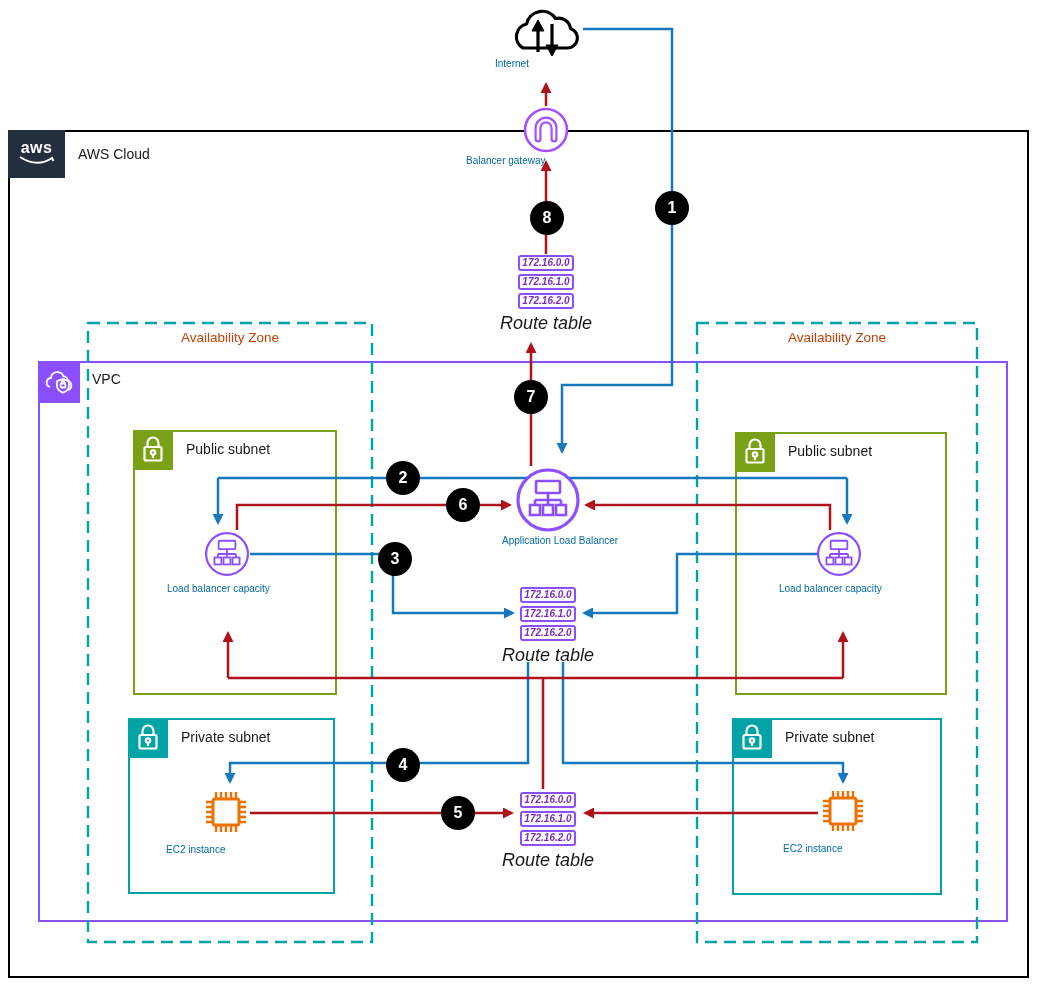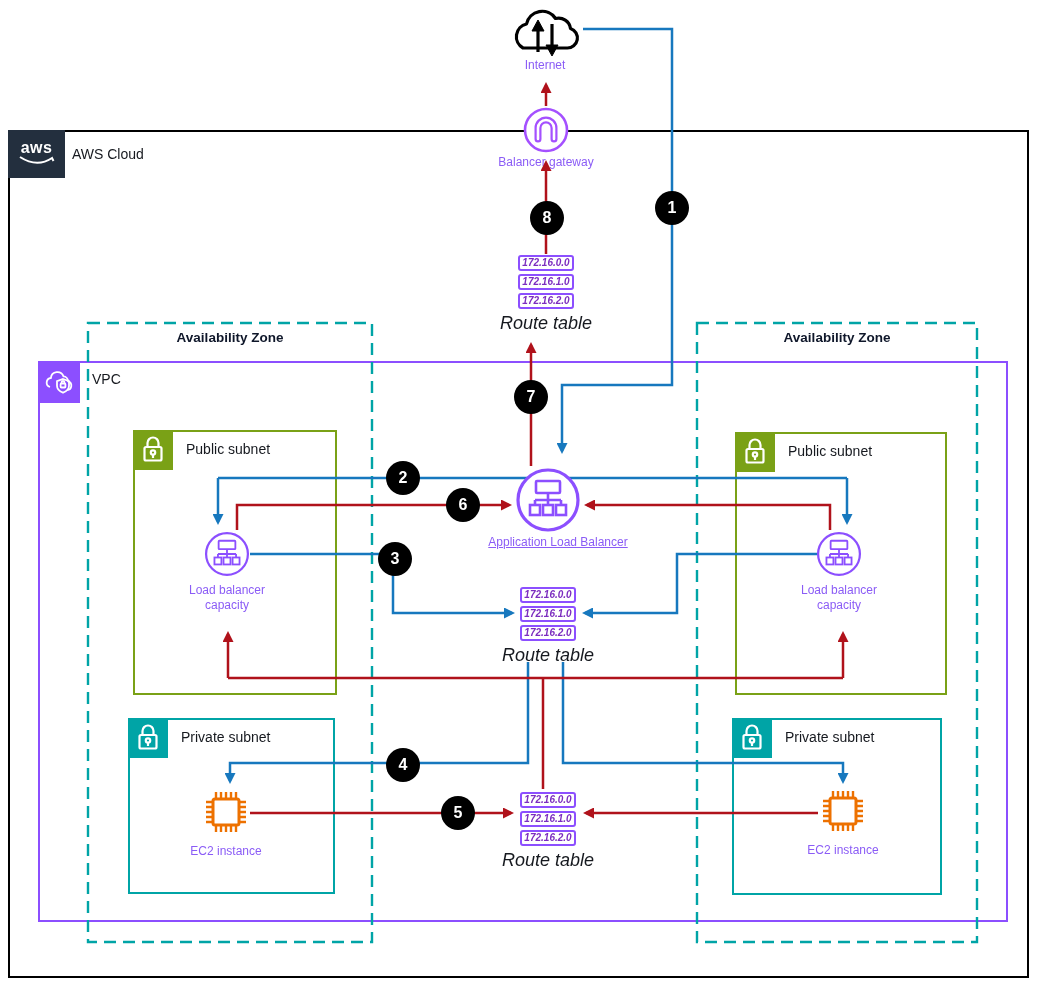--- a/index.html
+++ b/index.html
@@ -18,7 +18,7 @@
         display:flex;flex-direction:column;align-items:center;justify-content:center;}
   .logo .aws-word{color:#fff;font-weight:bold;font-size:16px;line-height:14px;letter-spacing:.5px;}
   .lbl{position:absolute;font-size:14px;color:#16191f;white-space:nowrap;}
-  .node-label{position:absolute;text-align:center;font-size:12px;line-height:1.25;color:#8b5cf6;}
+  .node-label{position:absolute;font-size:10px;line-height:1.25;color:#0369a1;}
   .az-label{position:absolute;text-align:center;font-size:13.5px;color:#0f172a;font-weight:bold;}
   .wires{position:absolute;left:0;top:0;z-index:2;pointer-events:none;}
   .node{position:absolute;z-index:3;}

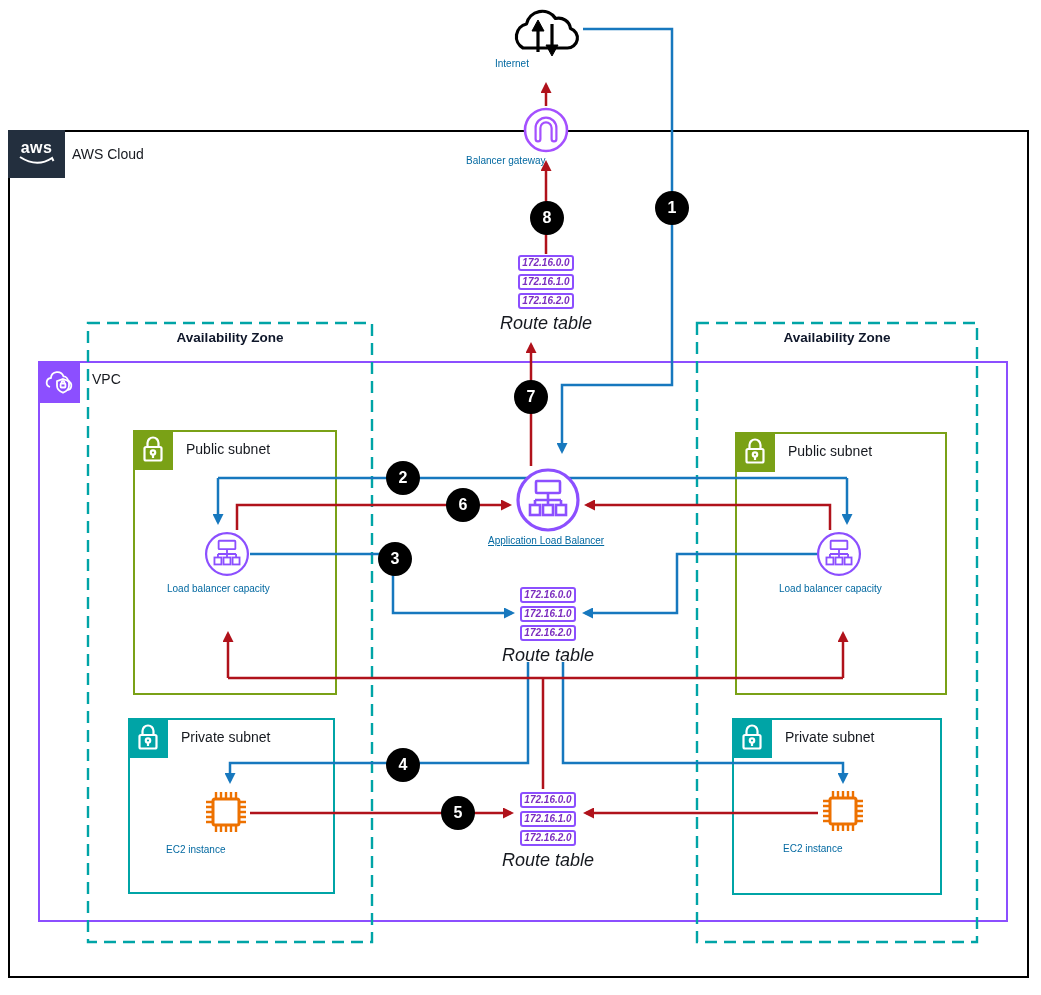--- a/index.html
+++ b/index.html
@@ -74,7 +74,7 @@
       <path d="M3,2 Q20,13 35,3 l1.5,3" stroke="#fff" stroke-width="2" fill="none"></path>
     </svg>
   </div>
-  <div class="lbl" style="left:72px;top:146px;font-size:14px;">AWS Cloud</div>
+  <div class="lbl" style="left:78px;top:146px;font-size:14px;">AWS Cloud</div>
 
   <div class="box vpc" style="left:38px;top:361px;width:970px;height:561px;"></div>
   <div class="hdr purple" style="left:38px;top:361px;width:42px;height:42px;">

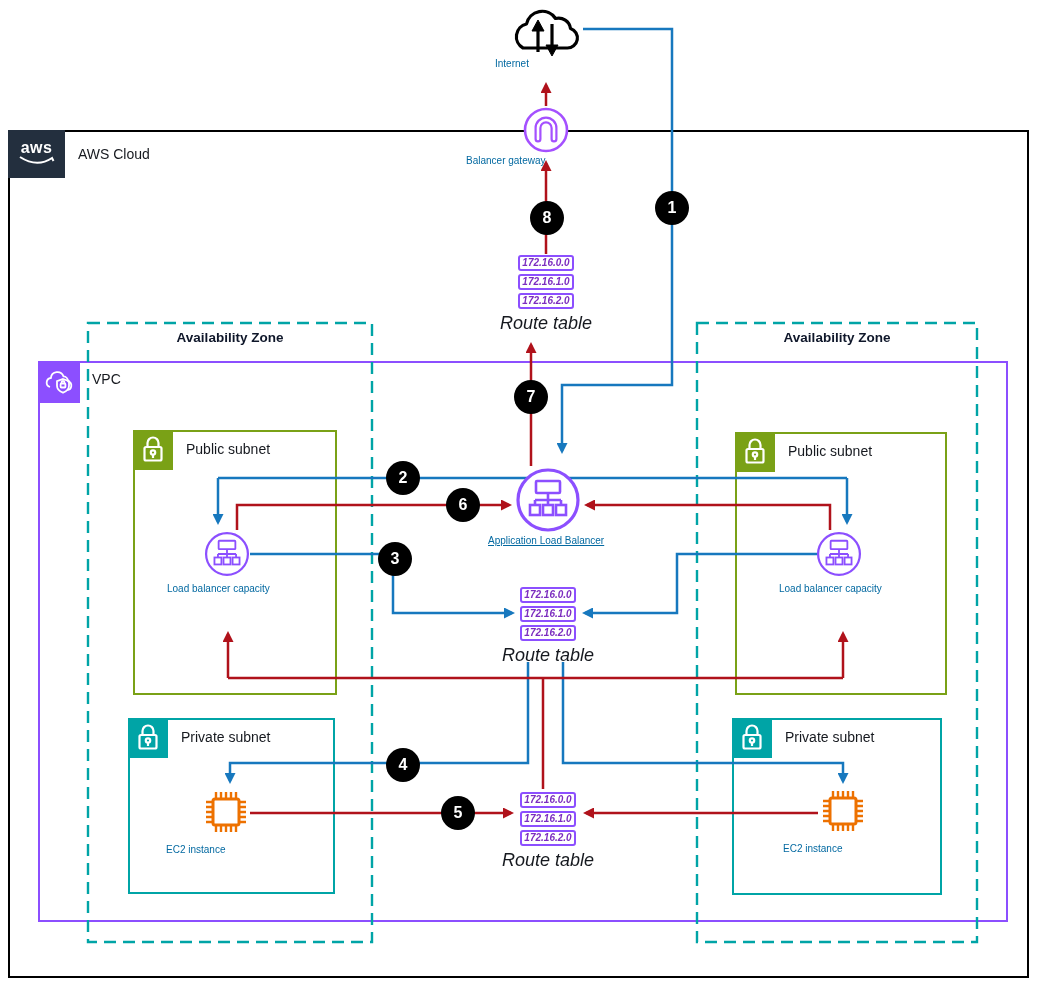--- a/index.html
+++ b/index.html
@@ -19,7 +19,7 @@
   .logo .aws-word{color:#fff;font-weight:bold;font-size:16px;line-height:14px;letter-spacing:.5px;}
   .lbl{position:absolute;font-size:14px;color:#16191f;white-space:nowrap;}
   .node-label{position:absolute;font-size:10px;line-height:1.25;color:#0369a1;}
-  .az-label{position:absolute;text-align:center;font-size:13.5px;color:#0f172a;font-weight:bold;}
+  .az-label{position:absolute;text-align:center;font-size:13.5px;color:#c2410c;}
   .wires{position:absolute;left:0;top:0;z-index:2;pointer-events:none;}
   .node{position:absolute;z-index:3;}
   .rt{position:absolute;width:100px;z-index:3;font-style:italic;}

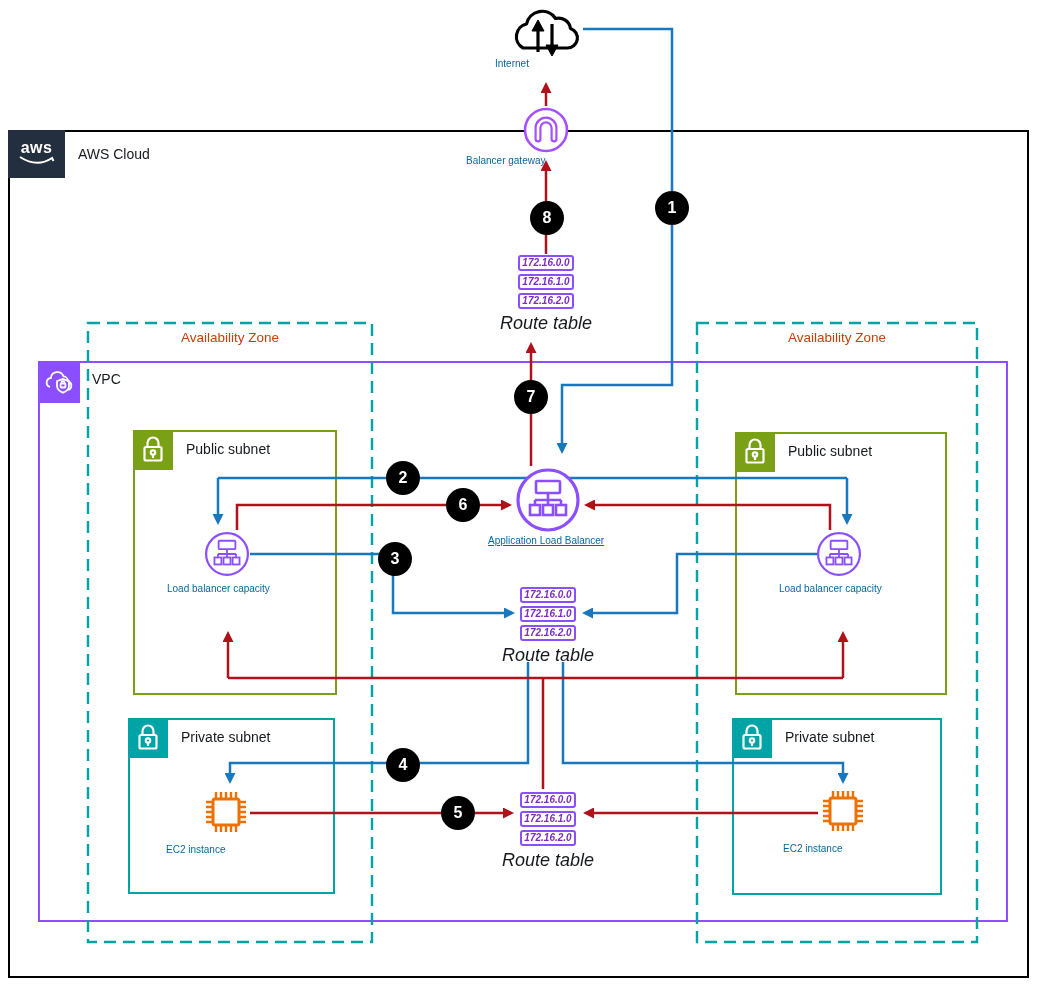--- a/index.html
+++ b/index.html
@@ -191,7 +191,7 @@
   <svg class="node" style="left:515px;top:467px;" width="66" height="66">
       <use href="#lbtree"></use>
     </svg>
-  <div class="node-label" style="left:488px;top:535px;width:140px;text-decoration:underline;">Application Load Balancer</div>
+  <div class="node-label" style="left:502px;top:535px;width:140px;">Application Load Balancer</div>
 
   <svg class="node" style="left:204px;top:531px;" width="46" height="46">
       <use href="#lbtree"></use>

